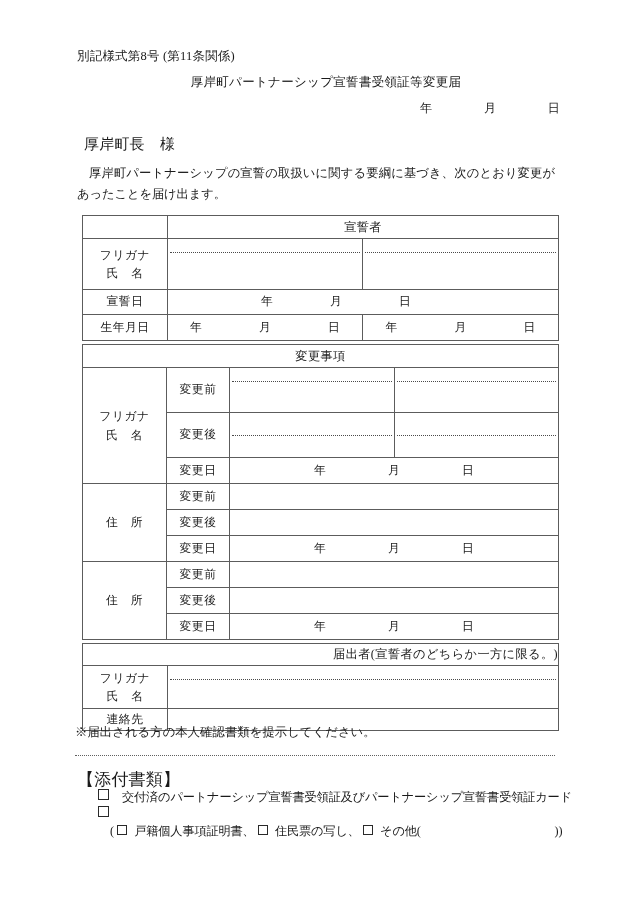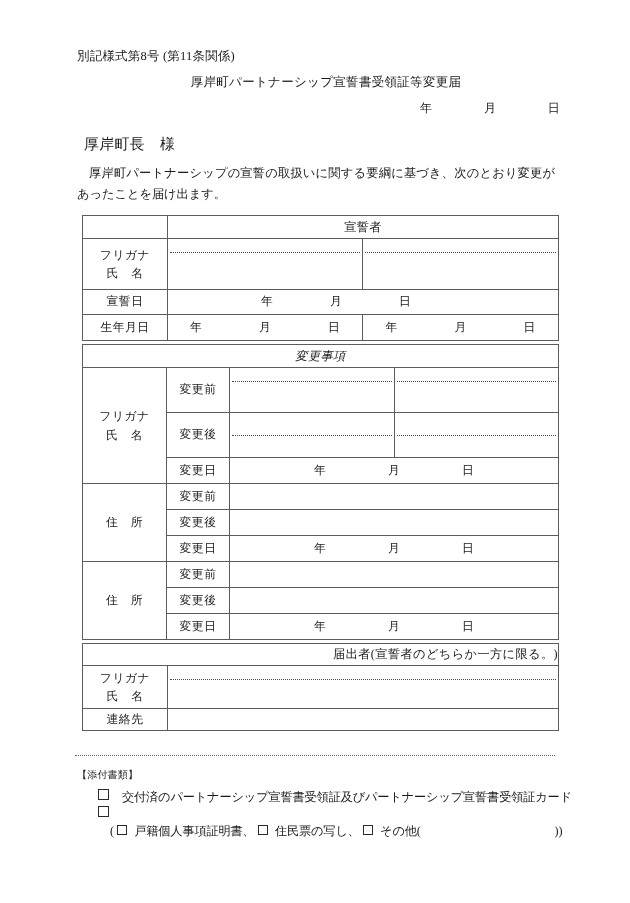--- a/index.html
+++ b/index.html
@@ -270,7 +270,7 @@
     </colgroup>
     <tbody>
       <tr>
-        <td class="band" colspan="4" style="height:22px;font-style:italic;">変更事項</td>
+        <td class="band" colspan="4" style="height:22px;">変更事項</td>
       </tr>
 
       <tr>

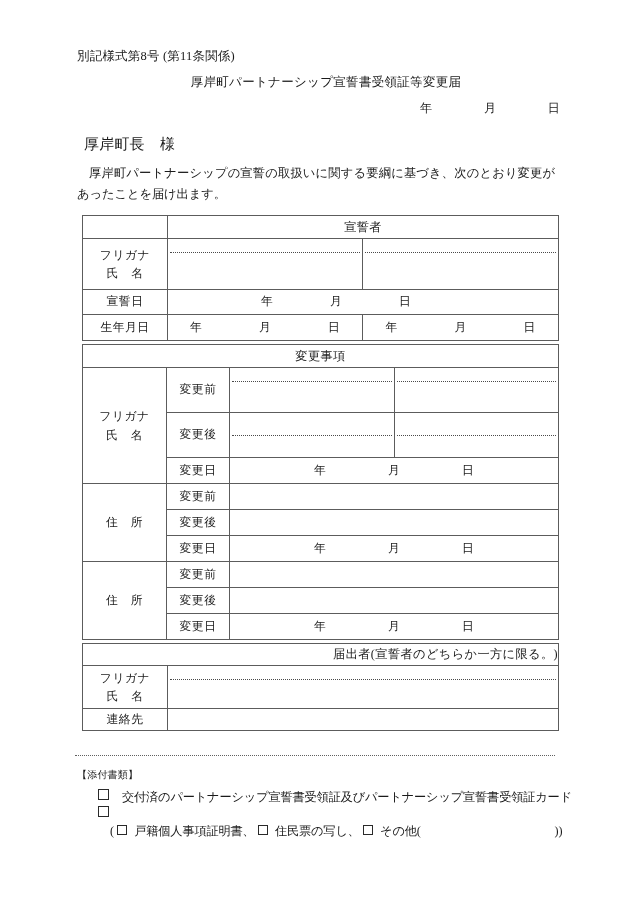--- a/index.html
+++ b/index.html
@@ -379,6 +379,7 @@
     </tbody>
   </table>
 
+  <div class="note-line">※届出される方の本人確認書類を提示してください。</div>
   <div class="dotted-divider"></div>
 
   <div class="attach-title">【添付書類】</div>

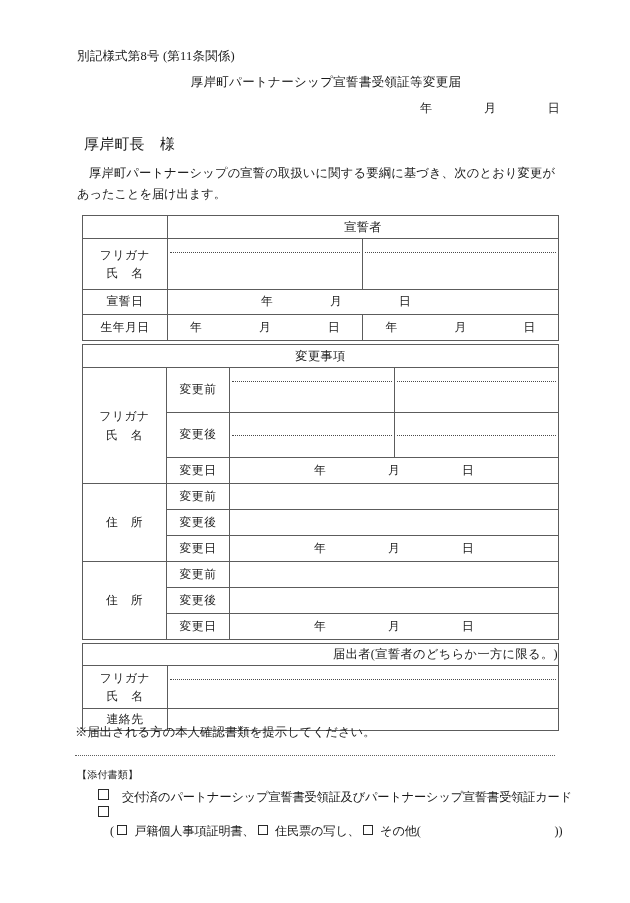--- a/index.html
+++ b/index.html
@@ -150,7 +150,7 @@
     position: absolute;
     left: 77px;
     top: 768px;
-    font-size: 10px;
+    font-size: 17px;
     letter-spacing: 0.2px;
     white-space: nowrap;
   }

